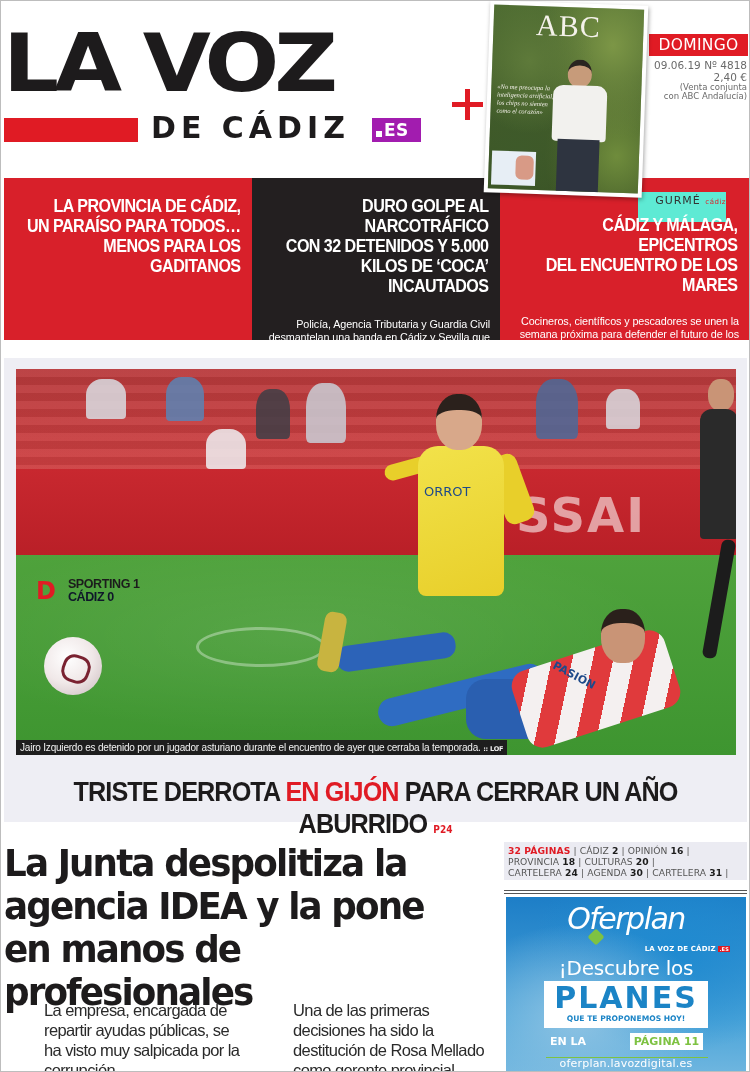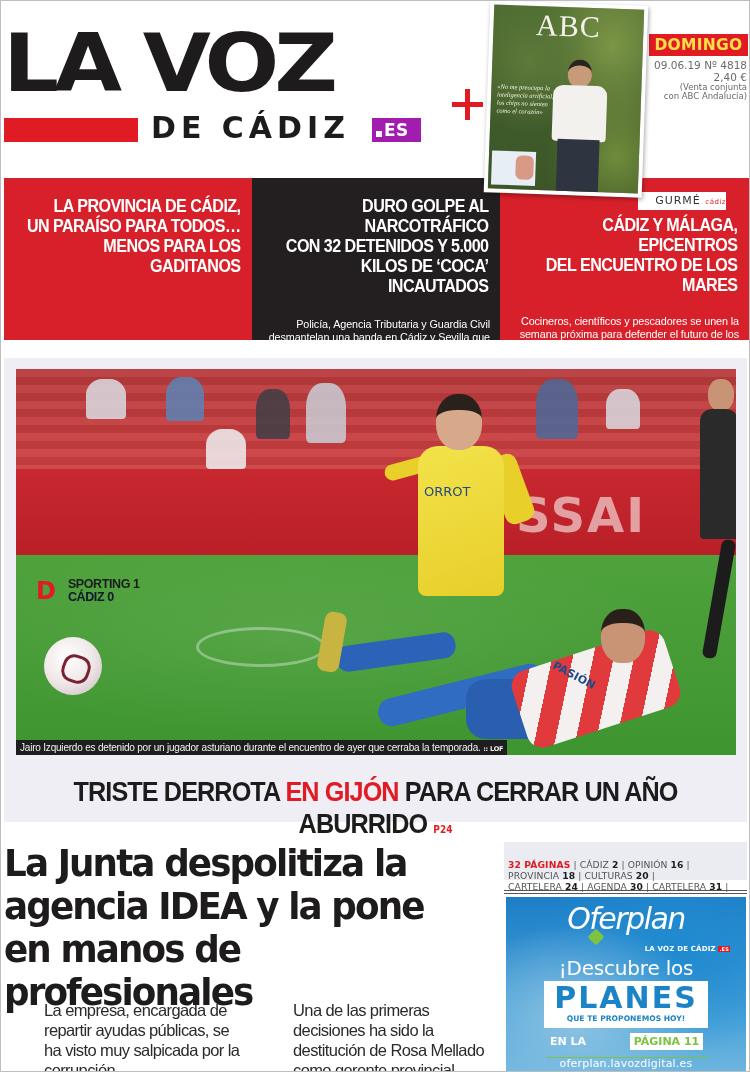--- a/index.html
+++ b/index.html
@@ -36,7 +36,7 @@
   .abc-mini { position: absolute; left: 3px; top: 146px; width: 44px; height: 34px; background: #e7eef5; }
   .abc-mini::after { content: ""; position: absolute; right: 2px; top: 4px; width: 18px; height: 24px; background: #d89a86; border-radius: 6px; }
 
-  .day-badge { position: absolute; left: 648px; top: 33px; width: 99px; height: 22px; background: #e01b24; color: #fde047; font-family: "DejaVu Sans", sans-serif; font-weight: 700; font-size: 15.5px; text-align: center; line-height: 22px; letter-spacing: 0.3px; }
+  .day-badge { position: absolute; left: 648px; top: 33px; width: 99px; height: 22px; background: #e01b24; color: #ffffff; font-family: "DejaVu Sans", sans-serif; font-weight: 400; font-size: 15.5px; text-align: center; line-height: 22px; letter-spacing: 0.3px; }
   .issue-meta { position: absolute; right: 4px; top: 58px; text-align: right; font-family: "DejaVu Sans", sans-serif; font-size: 10.5px; color: #6a6a6a; line-height: 12px; }
   .issue-meta .note { font-size: 8.5px; line-height: 9px; }
 

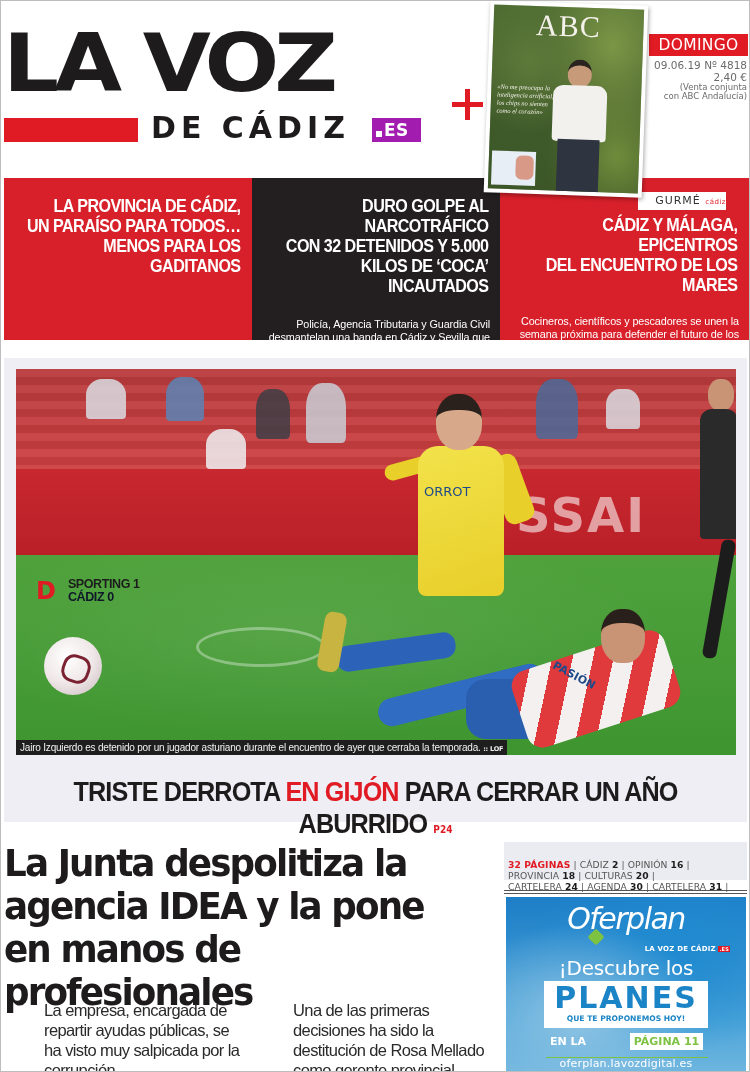--- a/index.html
+++ b/index.html
@@ -52,7 +52,7 @@
   .teaser-deck { margin-top: 22px; font-size: 10.8px; line-height: 13px; letter-spacing: -0.1px; }
   .teaser-3 .teaser-deck { margin-top: 20px; }
   .page-ref { font-family: "DejaVu Sans", sans-serif; font-weight: 700; font-size: 8px; }
-  .gurme-badge { position: absolute; left: 138px; top: 14px; width: 88px; height: 18px; background: #ffffff; color: #333; font-family: "DejaVu Sans", sans-serif; font-size: 11px; line-height: 17px; letter-spacing: 1px; padding-left: 8px; }
+  .gurme-badge { position: absolute; left: 138px; top: 14px; width: 88px; height: 30px; background: #5eead4; color: #333; font-family: "DejaVu Sans", sans-serif; font-size: 11px; line-height: 17px; letter-spacing: 1px; padding-left: 8px; }
   .gurme-badge .cadiz { color: #e01b24; font-size: 7px; letter-spacing: 0.5px; }
 
   

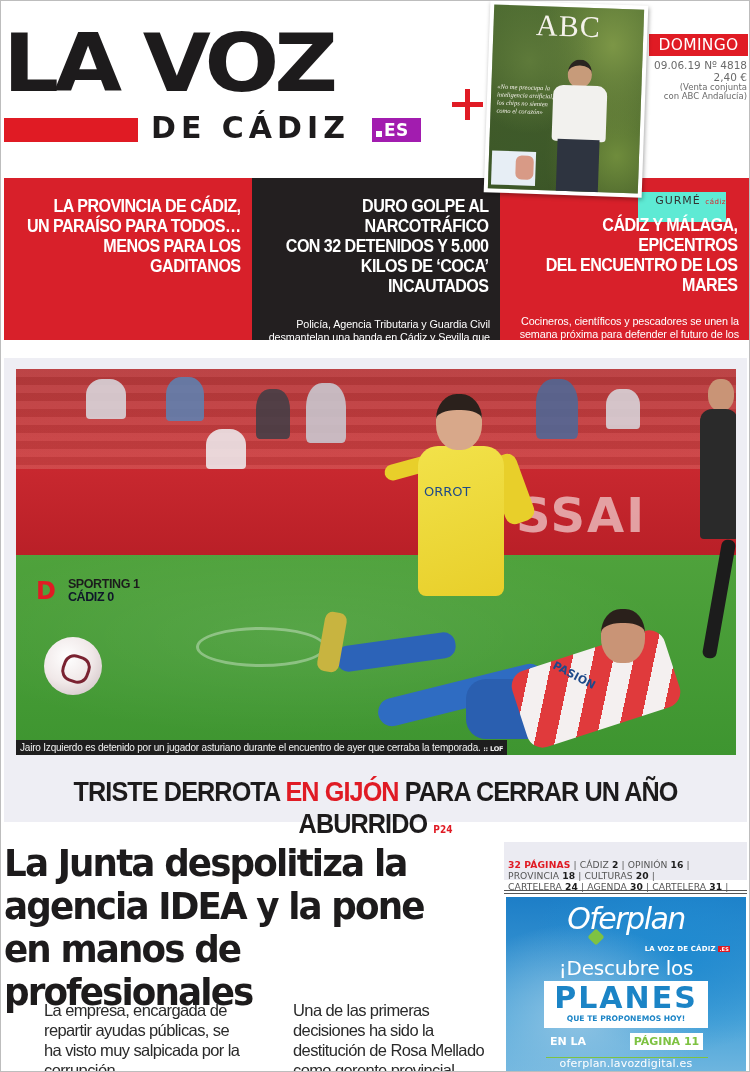--- a/index.html
+++ b/index.html
@@ -112,7 +112,7 @@
   .byline .pages { color: #e01b24; }
 
   
-  .index-box { position: absolute; left: 503px; top: 841px; width: 243px; height: 38px; background: #ebebf2; padding: 17px 4px; font-family: "DejaVu Sans", sans-serif; font-size: 9.2px; line-height: 11px; color: #555; letter-spacing: 0.1px; }
+  .index-box { position: absolute; left: 503px; top: 841px; width: 243px; height: 38px; background: #ebebf2; padding: 3px 4px; font-family: "DejaVu Sans", sans-serif; font-size: 9.2px; line-height: 11px; color: #555; letter-spacing: 0.1px; }
   .index-box b { color: #1c1c1c; }
   .index-box .total { color: #e01b24; font-weight: 700; }
   .ad-rule { position: absolute; left: 503px; top: 889px; width: 243px; height: 4px; border-top: 1px solid #555; border-bottom: 1px solid #555; }

